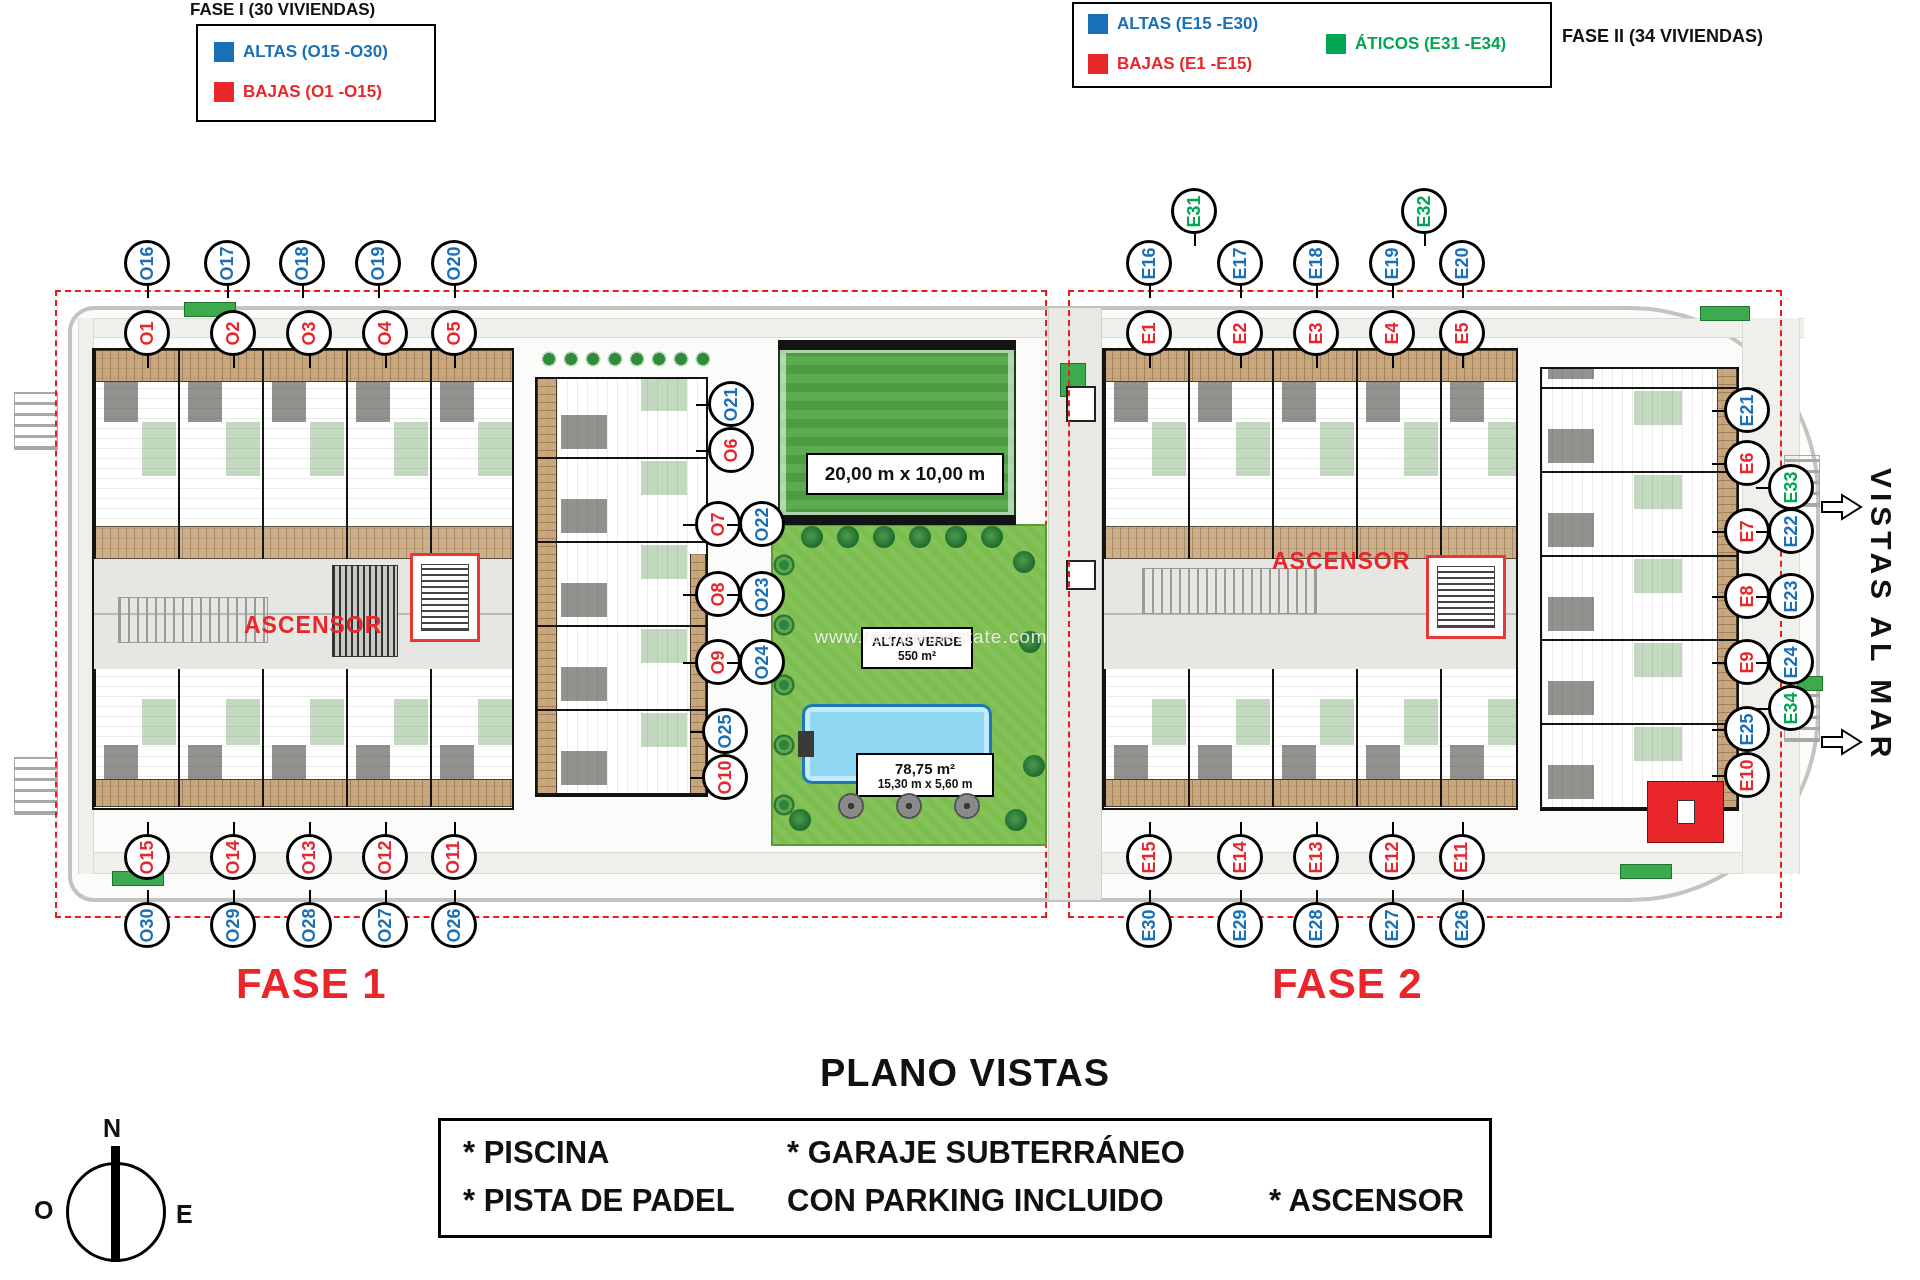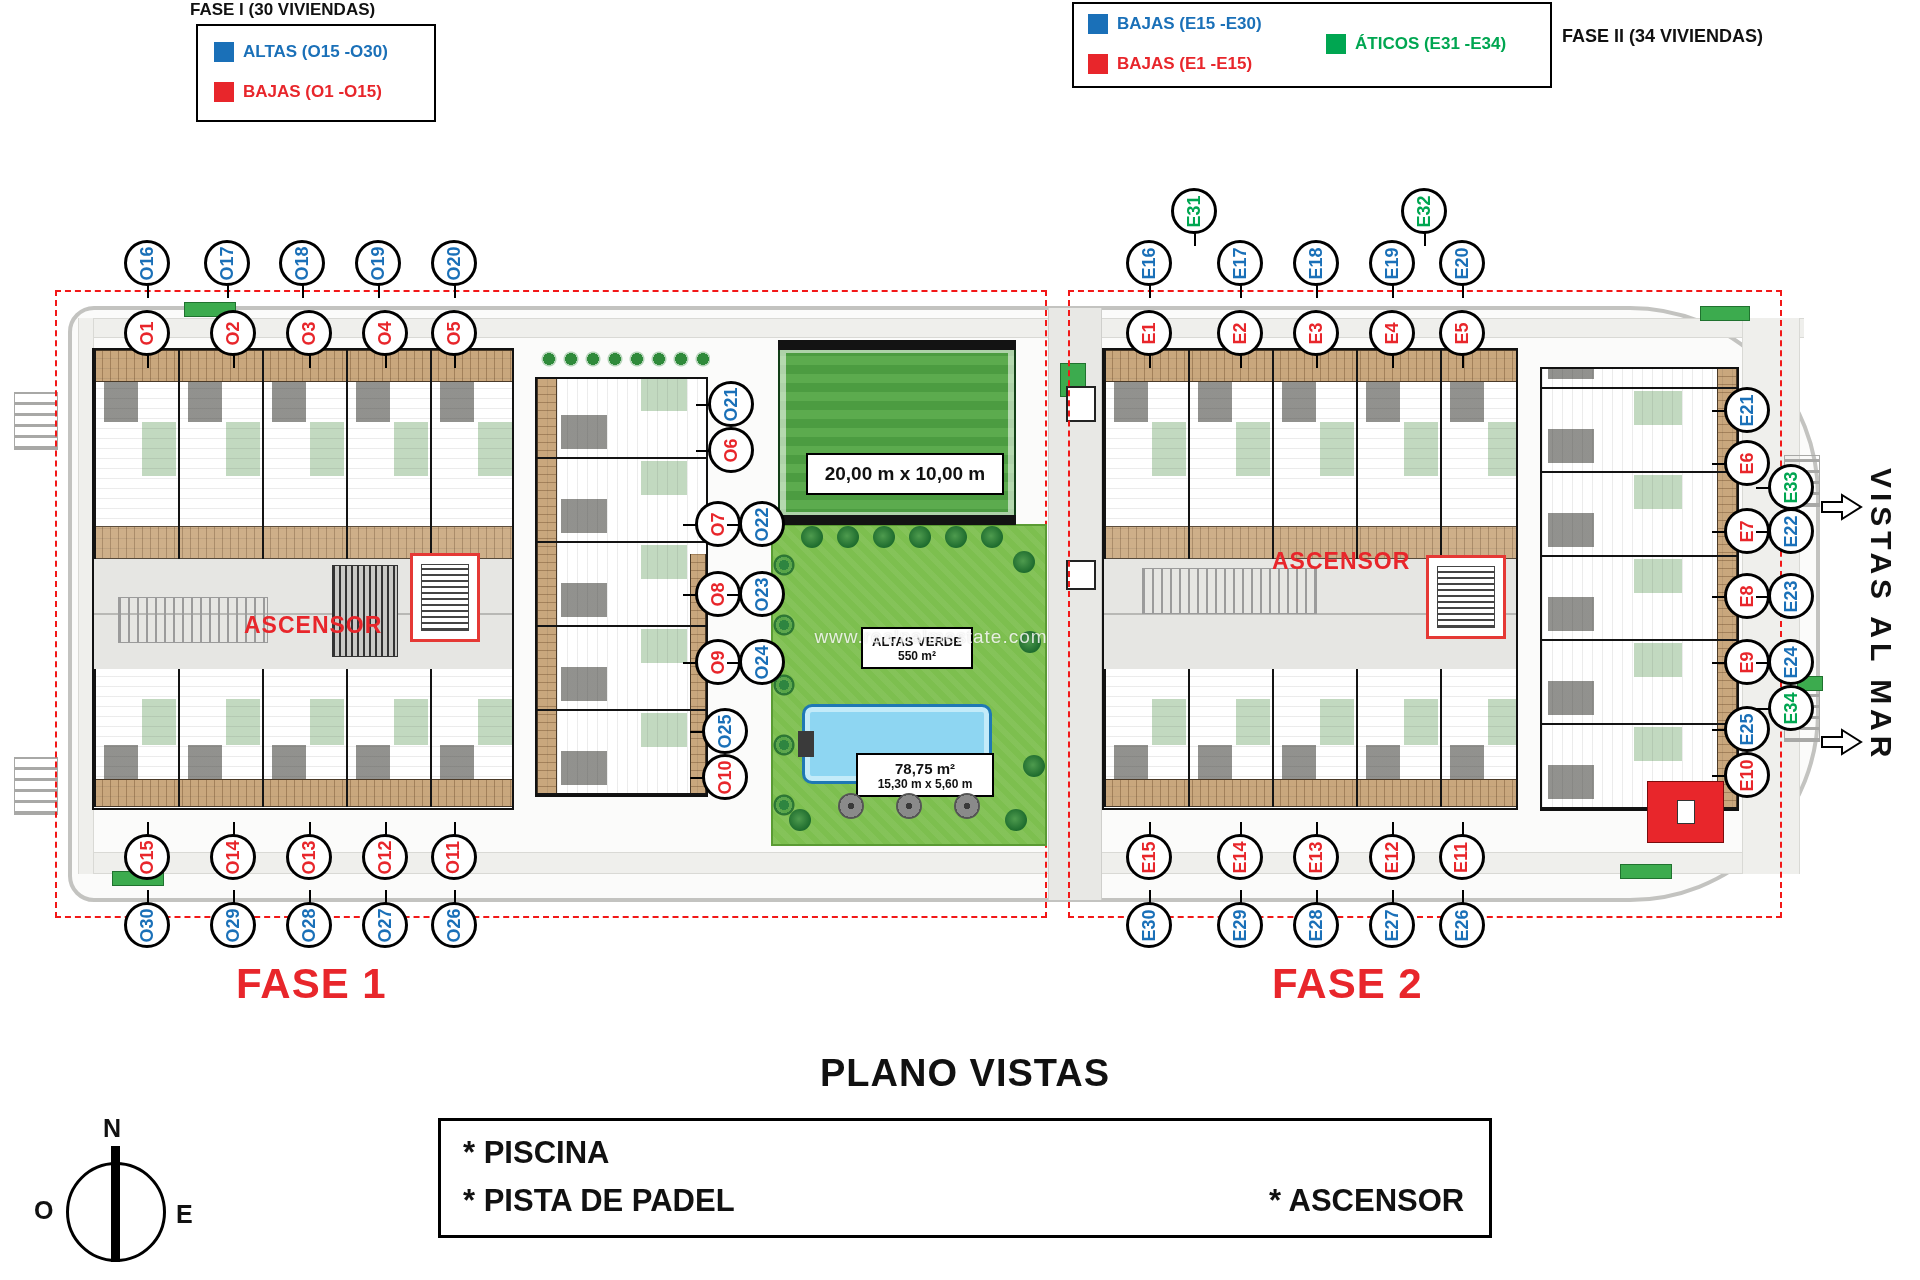--- a/index.html
+++ b/index.html
@@ -111,7 +111,7 @@
 <div class="legend-box abs" style="left:1072px;top:2px;width:480px;height:86px">
   <div class="legend-item" style="left:14px;top:10px">
     <span class="swatch sw-blue"></span>
-    <span class="legend-label t-blue">BAJAS (E15 -E30)</span>
+    <span class="legend-label t-blue">ALTAS (E15 -E30)</span>
   </div>
   <div class="legend-item" style="left:14px;top:50px">
     <span class="swatch sw-red"></span>

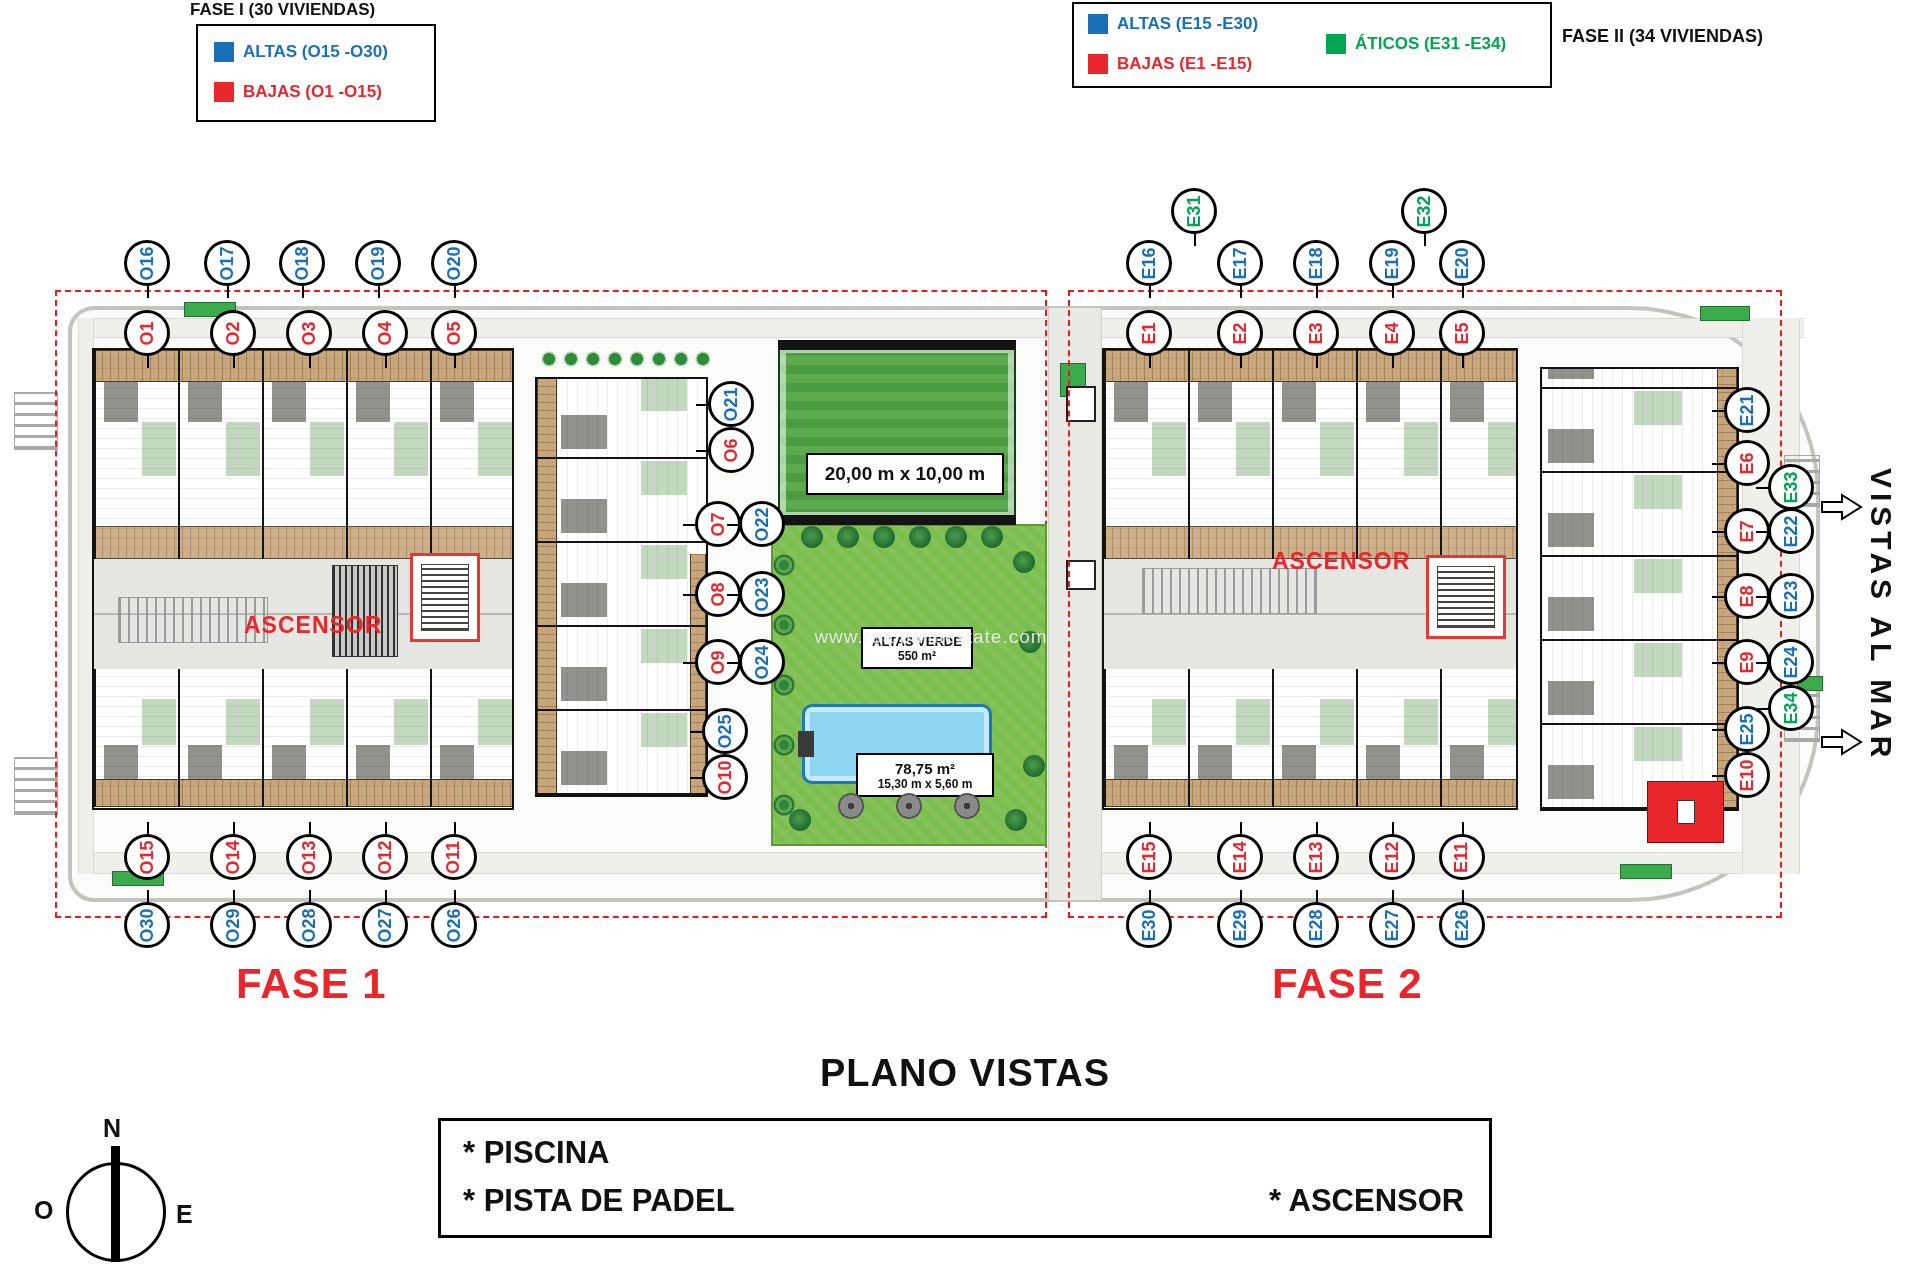--- a/index.html
+++ b/index.html
@@ -242,6 +242,7 @@
 <div class="abs features-box" style="left:438px;top:1118px;width:1054px;height:120px">
   <span class="feature-text" style="left:22px;top:14px">* PISCINA</span>
   <span class="feature-text" style="left:22px;top:62px">* PISTA DE PADEL</span>
+  <span class="feature-text" style="left:346px;top:14px">* GARAJE SUBTERRÁNEO</span>
   <span class="feature-text" style="left:828px;top:62px">* ASCENSOR</span>
 </div>
 

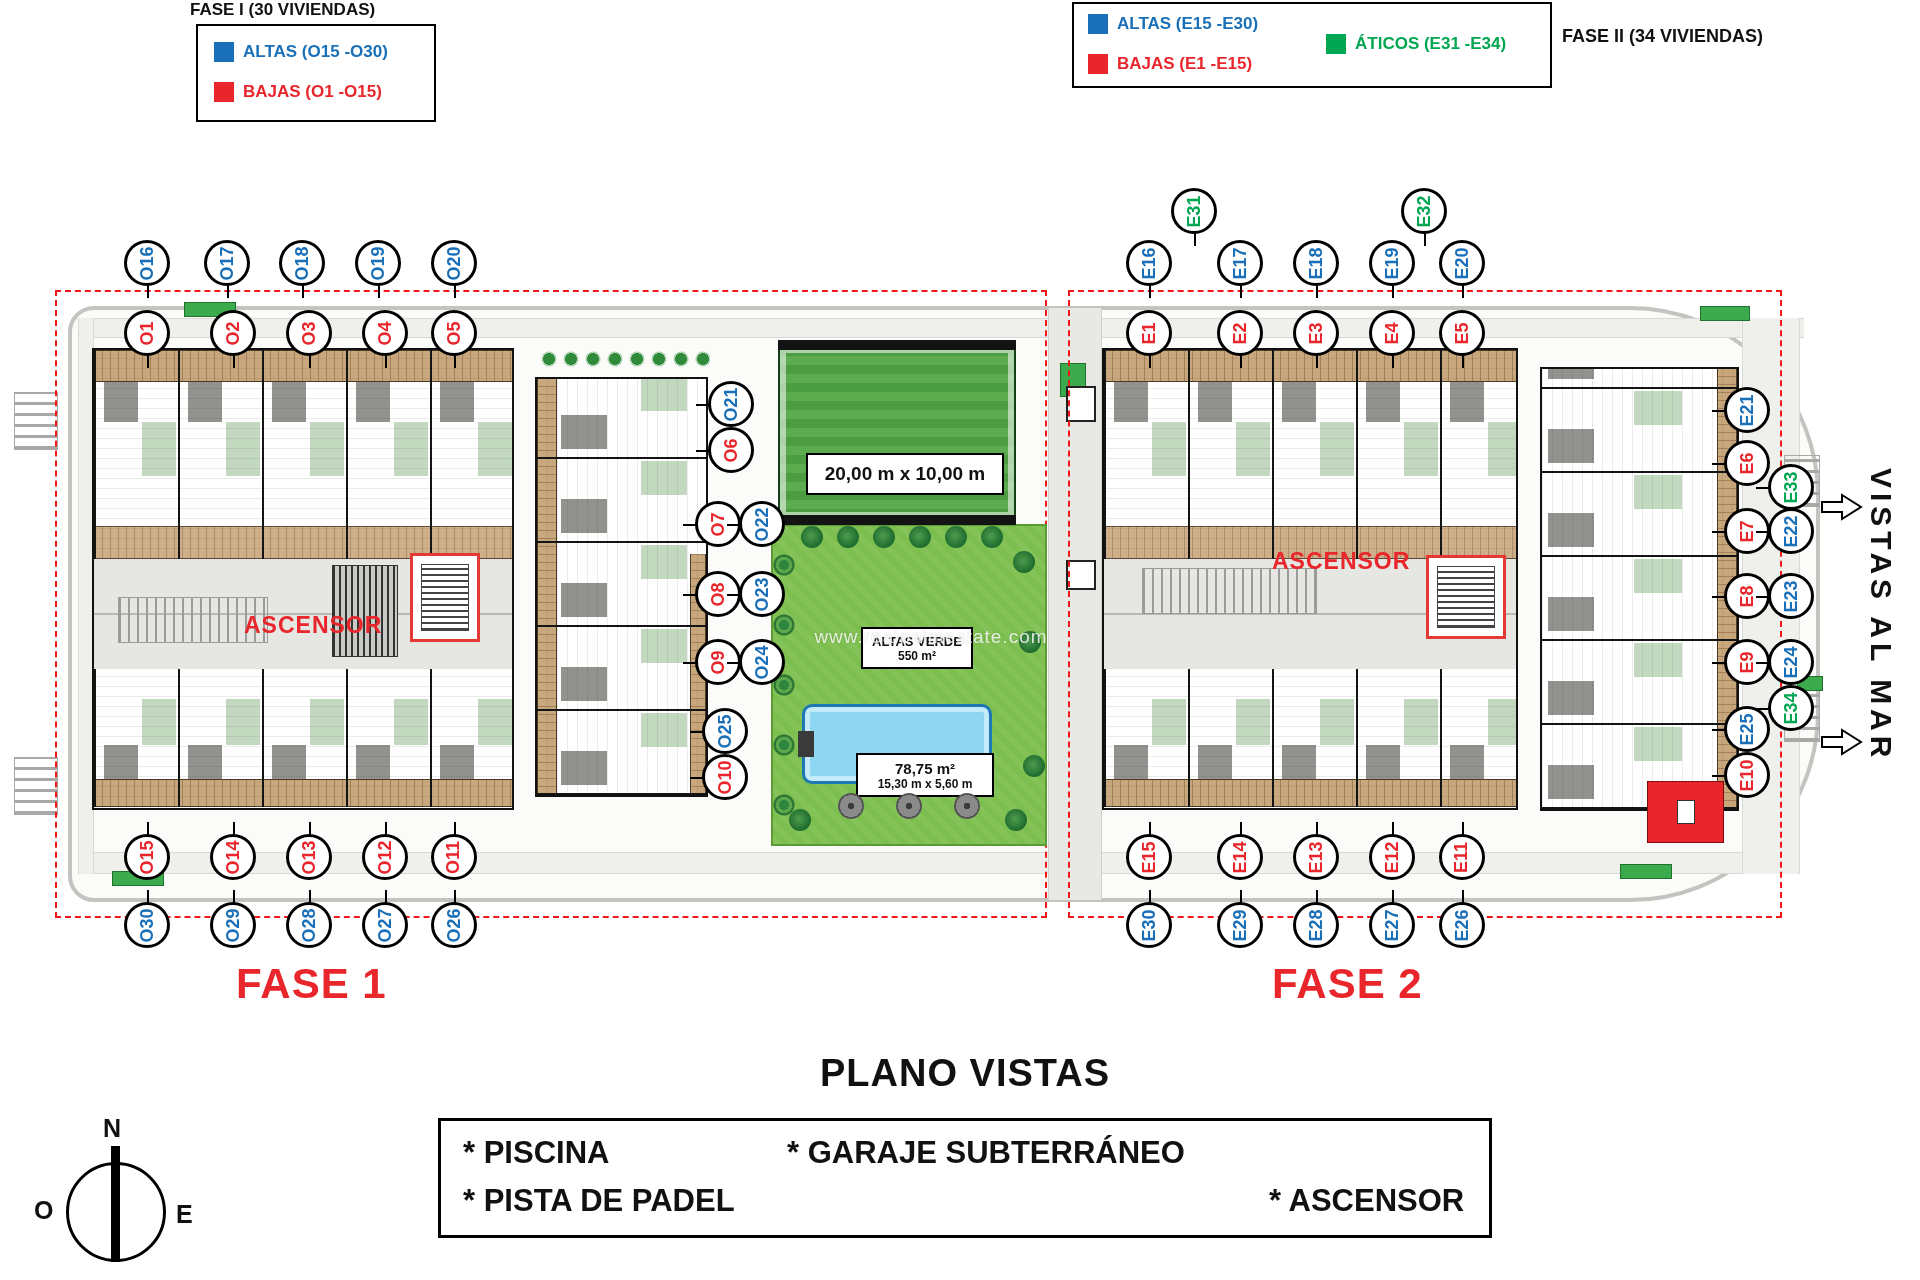--- a/index.html
+++ b/index.html
@@ -243,6 +243,7 @@
   <span class="feature-text" style="left:22px;top:14px">* PISCINA</span>
   <span class="feature-text" style="left:22px;top:62px">* PISTA DE PADEL</span>
   <span class="feature-text" style="left:346px;top:14px">* GARAJE SUBTERRÁNEO</span>
+  <span class="feature-text" style="left:346px;top:62px">CON PARKING INCLUIDO</span>
   <span class="feature-text" style="left:828px;top:62px">* ASCENSOR</span>
 </div>
 

